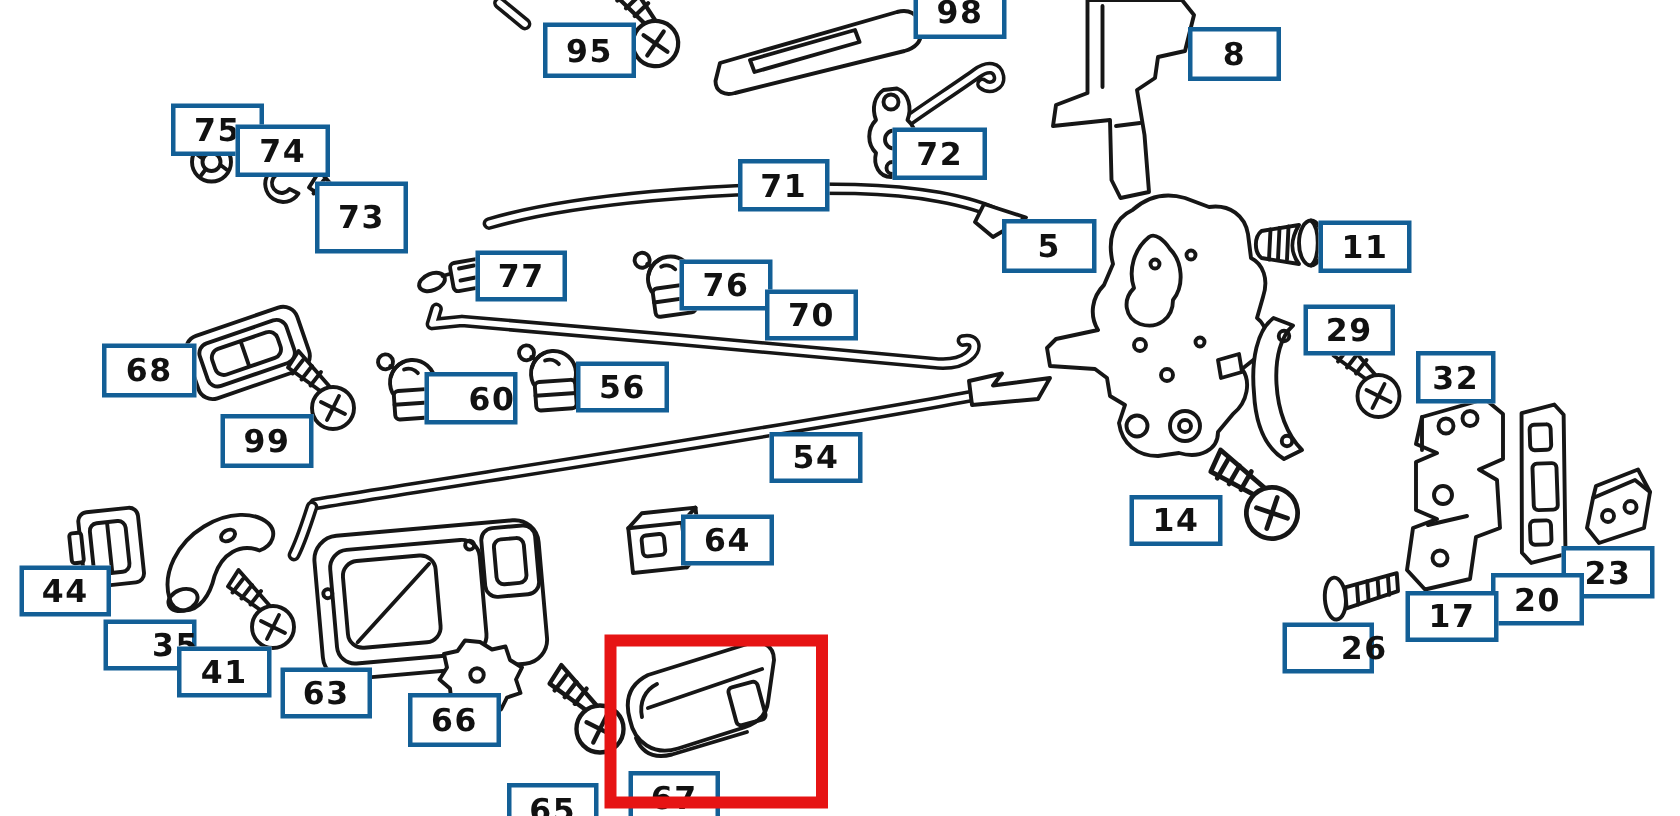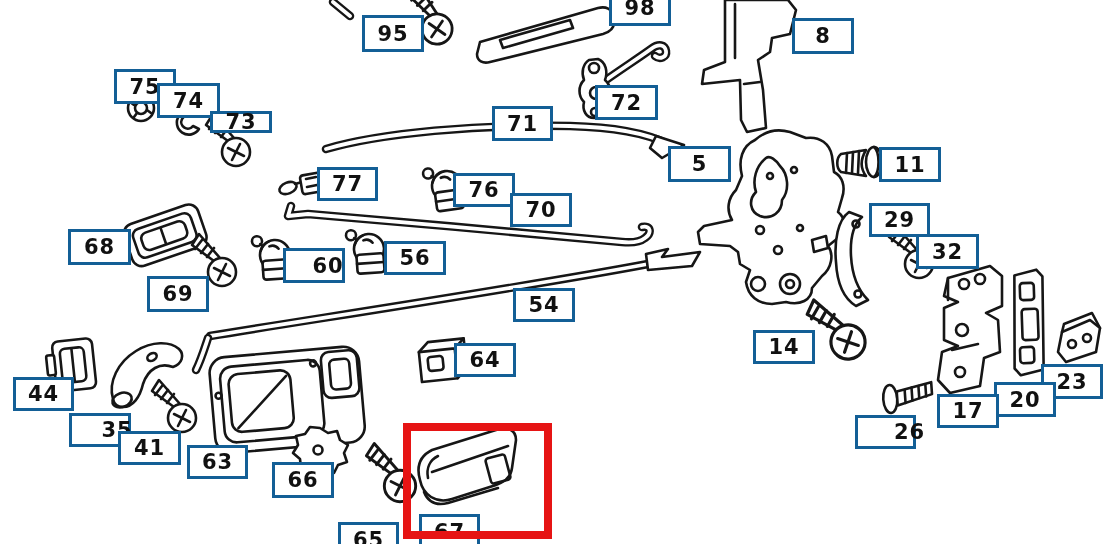--- a/index.html
+++ b/index.html
@@ -246,7 +246,7 @@
       <div class="part-label" style="left: 792px; top: 18px; width: 62px; height: 36px;">8</div>
       <div class="part-label" style="left: 114px; top: 69px; width: 62px; height: 35px;">75</div>
       <div class="part-label" style="left: 157px; top: 83px; width: 63px; height: 35px;">74</div>
-      <div class="part-label" style="left: 210px; top: 111px; width: 62px; height: 22px;">73</div>
+      <div class="part-label" style="left: 210px; top: 121px; width: 62px; height: 48px;">73</div>
       <div class="part-label" style="left: 595px; top: 85px; width: 63px; height: 35px;">72</div>
       <div class="part-label" style="left: 492px; top: 106px; width: 61px; height: 35px;">71</div>
       <div class="part-label" style="left: 668px; top: 146px; width: 63px; height: 36px;">5</div>

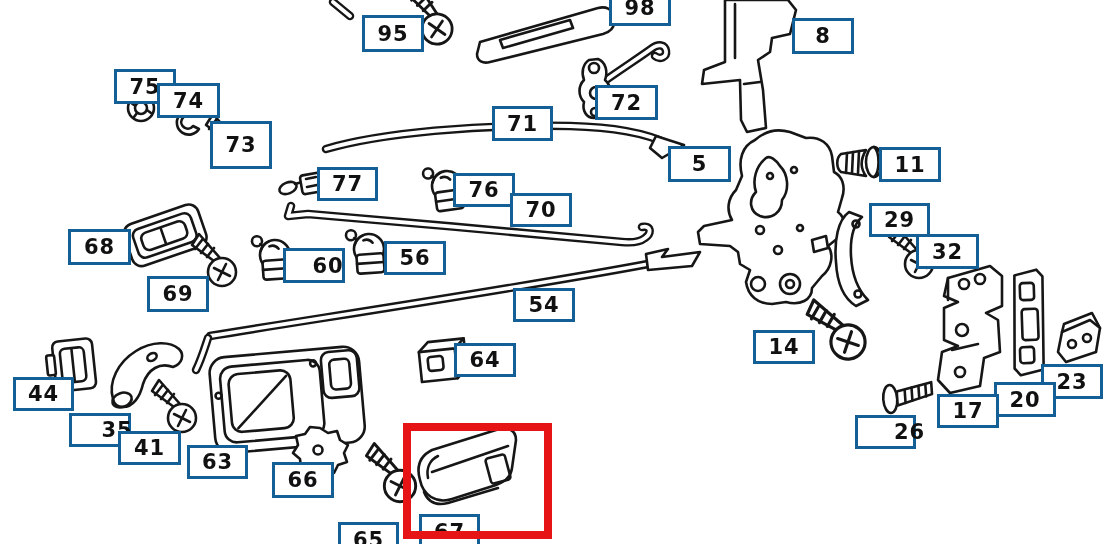--- a/index.html
+++ b/index.html
@@ -256,7 +256,7 @@
       <div class="part-label" style="left: 510px; top: 193px; width: 62px; height: 34px;">70</div>
       <div class="part-label" style="left: 869px; top: 203px; width: 61px; height: 34px;">29</div>
       <div class="part-label" style="left: 68px; top: 229px; width: 63px; height: 36px;">68</div>
-      <div class="part-label" style="left: 916px; top: 234px; width: 63px; height: 35px;">32</div>
+      <div class="part-label" style="left: 944px; top: 234px; width: 53px; height: 35px;">32</div>
       <div class="part-label" style="left: 384px; top: 241px; width: 62px; height: 34px;">56</div>
       <div class="part-label" style="left: 283px; top: 248px; width: 62px; height: 35px; padding-left: 28px;">60</div>
       <div class="part-label" style="left: 147px; top: 276px; width: 62px; height: 36px;">69</div>

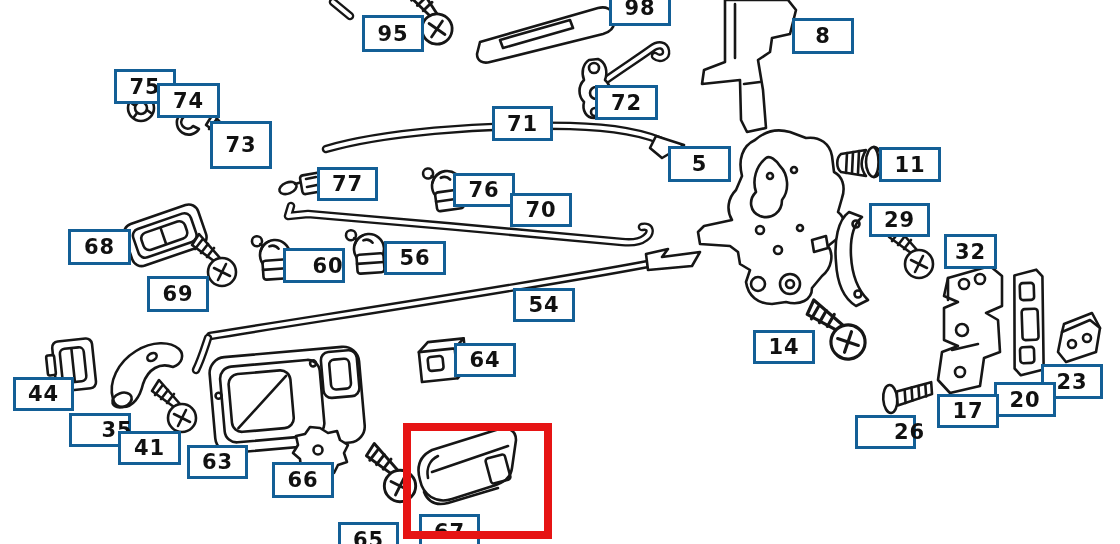--- a/index.html
+++ b/index.html
@@ -259,7 +259,7 @@
       <div class="part-label" style="left: 944px; top: 234px; width: 53px; height: 35px;">32</div>
       <div class="part-label" style="left: 384px; top: 241px; width: 62px; height: 34px;">56</div>
       <div class="part-label" style="left: 283px; top: 248px; width: 62px; height: 35px; padding-left: 28px;">60</div>
-      <div class="part-label" style="left: 147px; top: 276px; width: 62px; height: 36px;">69</div>
+      <div class="part-label" style="left: 147px; top: 276px; width: 62px; height: 36px;">99</div>
       <div class="part-label" style="left: 513px; top: 288px; width: 62px; height: 34px;">54</div>
       <div class="part-label" style="left: 753px; top: 330px; width: 62px; height: 34px;">14</div>
       <div class="part-label" style="left: 454px; top: 343px; width: 62px; height: 34px;">64</div>

